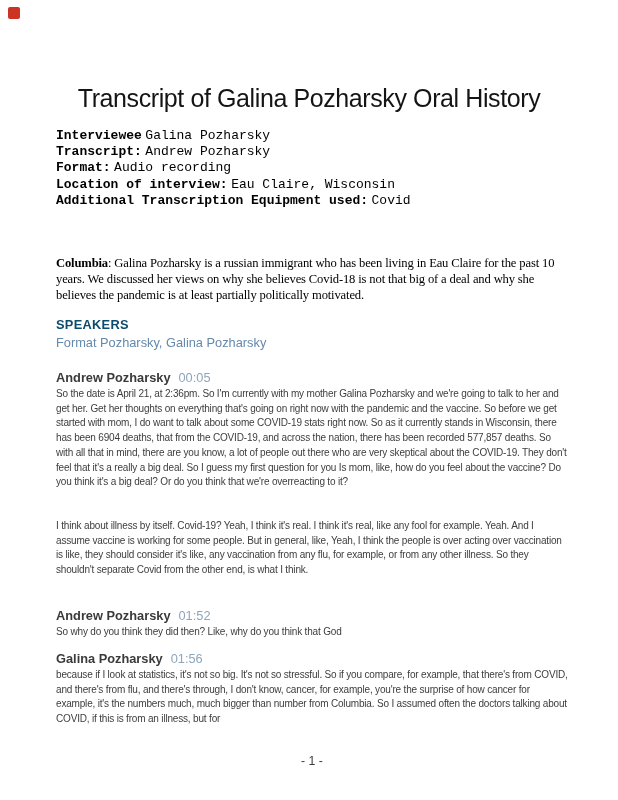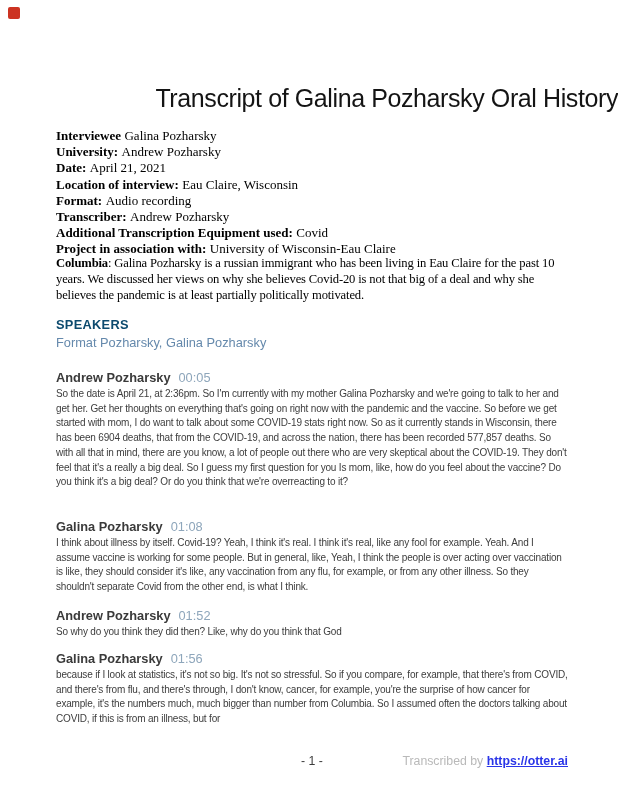--- a/index.html
+++ b/index.html
@@ -33,7 +33,7 @@
     left: 0;
     right: 0;
     margin: 0;
-    text-align: right;
+    text-align: center;
     font-family: "Liberation Sans", sans-serif;
     font-size: 25px;
     font-weight: 400;

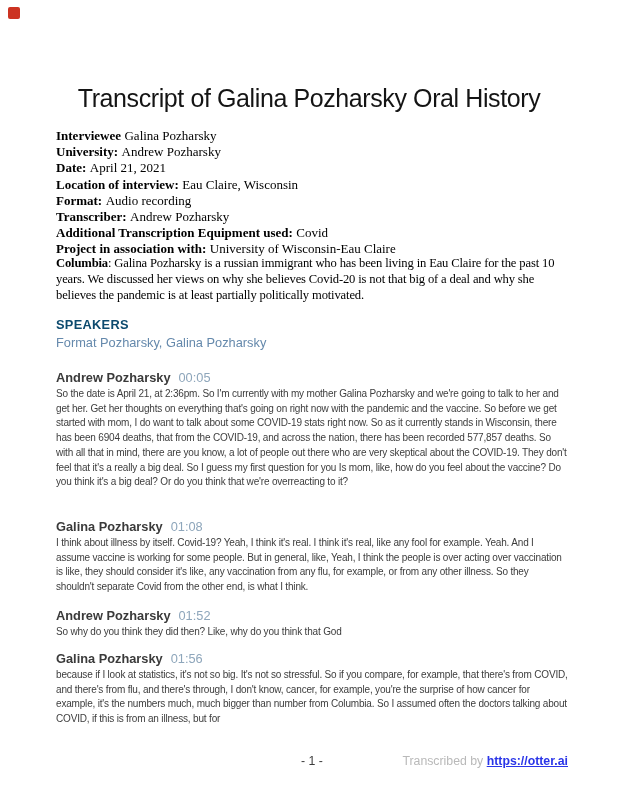--- a/index.html
+++ b/index.html
@@ -45,7 +45,7 @@
     top: 128px;
     left: 56px;
     right: 50px;
-    font-family: Liberation Serif, serif;
+    font-family: Liberation Mono, monospace;
     font-size: 13px;
     line-height: 16.2px;
     color: #000000;

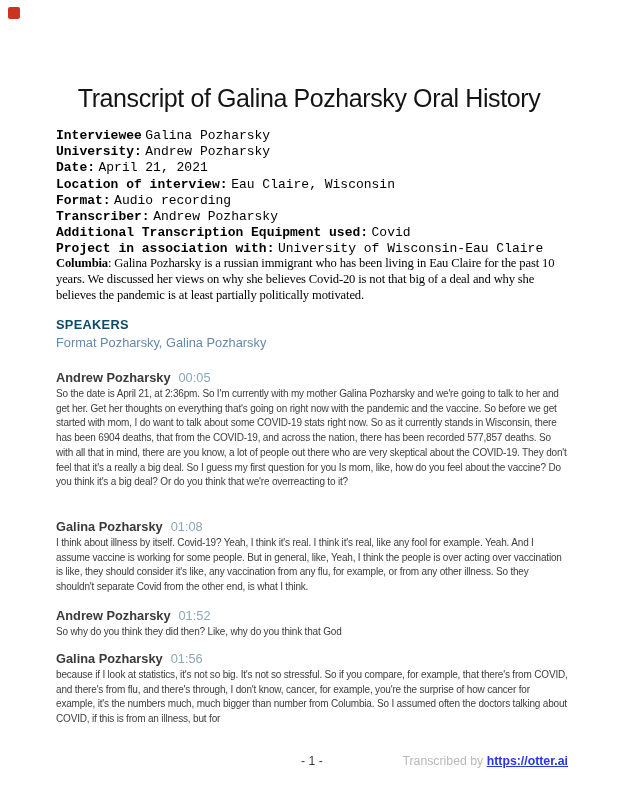--- a/index.html
+++ b/index.html
@@ -154,7 +154,7 @@
 
   <div class="meta-block">
     <div class="meta-line"><span class="meta-label">Interviewee</span><span>Galina Pozharsky</span></div>
-    <div class="meta-line"><span class="meta-label">University:</span><span>Andrew Pozharsky</span></div>
+    <div class="meta-line"><span class="meta-label">Transcript:</span><span>Andrew Pozharsky</span></div>
     <div class="meta-line"><span class="meta-label">Date:</span><span>April 21, 2021</span></div>
     <div class="meta-line"><span class="meta-label">Location of interview:</span><span>Eau Claire, Wisconsin</span></div>
     <div class="meta-line"><span class="meta-label">Format:</span><span>Audio recording</span></div>

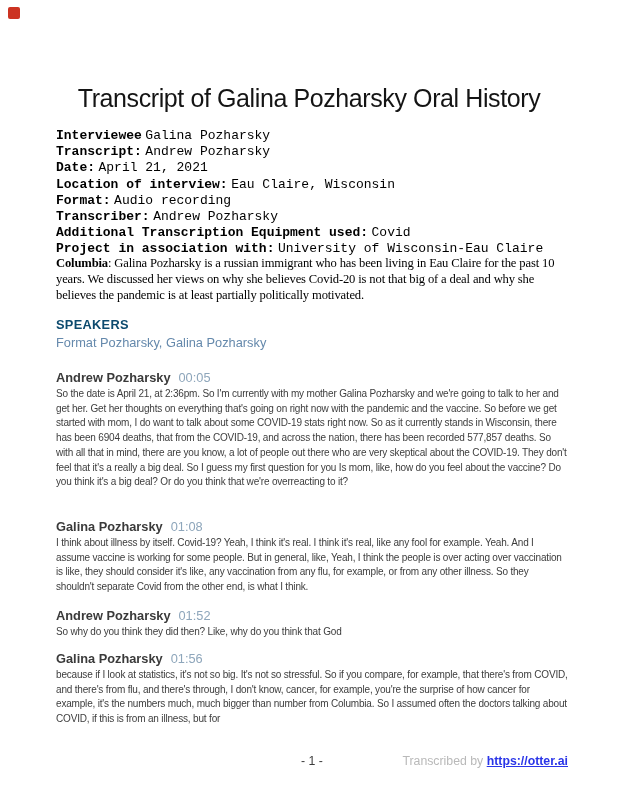--- a/index.html
+++ b/index.html
@@ -155,7 +155,6 @@
   <div class="meta-block">
     <div class="meta-line"><span class="meta-label">Interviewee</span><span>Galina Pozharsky</span></div>
     <div class="meta-line"><span class="meta-label">Transcript:</span><span>Andrew Pozharsky</span></div>
-    <div class="meta-line"><span class="meta-label">Date:</span><span>April 21, 2021</span></div>
     <div class="meta-line"><span class="meta-label">Location of interview:</span><span>Eau Claire, Wisconsin</span></div>
     <div class="meta-line"><span class="meta-label">Format:</span><span>Audio recording</span></div>
     <div class="meta-line"><span class="meta-label">Transcriber:</span><span>Andrew Pozharsky</span></div>

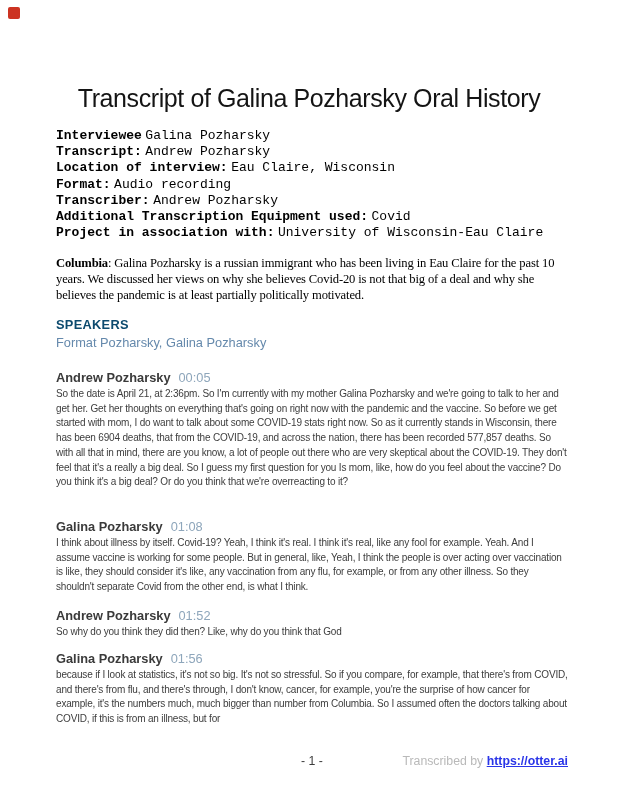--- a/index.html
+++ b/index.html
@@ -155,8 +155,8 @@
   <div class="meta-block">
     <div class="meta-line"><span class="meta-label">Interviewee</span><span>Galina Pozharsky</span></div>
     <div class="meta-line"><span class="meta-label">Transcript:</span><span>Andrew Pozharsky</span></div>
+    <div class="meta-line"><span class="meta-label">Format:</span><span>Audio recording</span></div>
     <div class="meta-line"><span class="meta-label">Location of interview:</span><span>Eau Claire, Wisconsin</span></div>
-    <div class="meta-line"><span class="meta-label">Format:</span><span>Audio recording</span></div>
     <div class="meta-line"><span class="meta-label">Transcriber:</span><span>Andrew Pozharsky</span></div>
     <div class="meta-line"><span class="meta-label">Additional Transcription Equipment used:</span><span>Covid</span></div>
     <div class="meta-line"><span class="meta-label">Project in association with:</span><span>University of Wisconsin-Eau Claire</span></div>

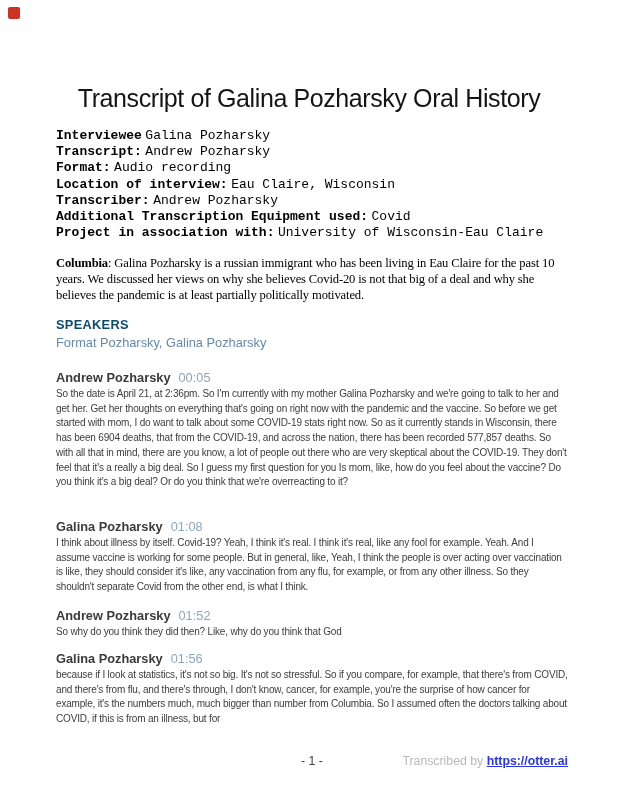--- a/index.html
+++ b/index.html
@@ -157,7 +157,6 @@
     <div class="meta-line"><span class="meta-label">Transcript:</span><span>Andrew Pozharsky</span></div>
     <div class="meta-line"><span class="meta-label">Format:</span><span>Audio recording</span></div>
     <div class="meta-line"><span class="meta-label">Location of interview:</span><span>Eau Claire, Wisconsin</span></div>
-    <div class="meta-line"><span class="meta-label">Transcriber:</span><span>Andrew Pozharsky</span></div>
     <div class="meta-line"><span class="meta-label">Additional Transcription Equipment used:</span><span>Covid</span></div>
     <div class="meta-line"><span class="meta-label">Project in association with:</span><span>University of Wisconsin-Eau Claire</span></div>
   </div>

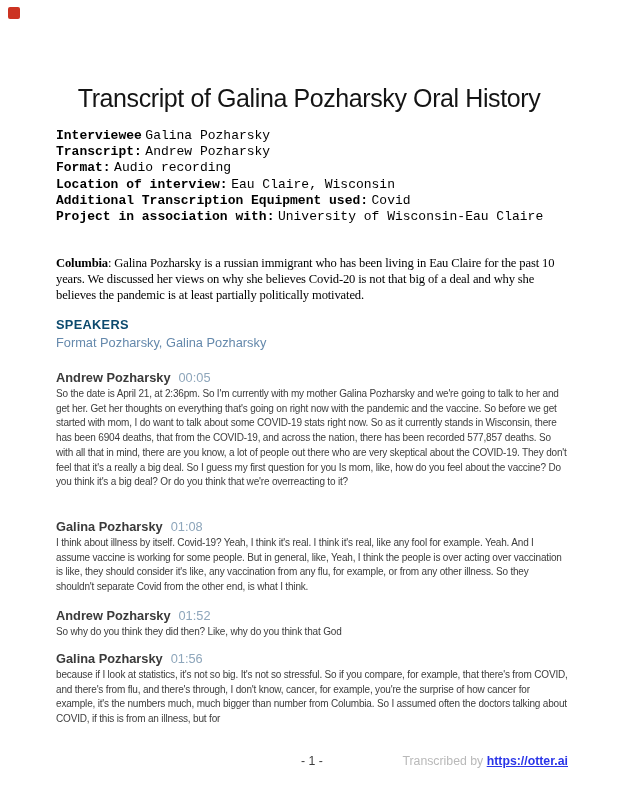--- a/index.html
+++ b/index.html
@@ -158,7 +158,6 @@
     <div class="meta-line"><span class="meta-label">Format:</span><span>Audio recording</span></div>
     <div class="meta-line"><span class="meta-label">Location of interview:</span><span>Eau Claire, Wisconsin</span></div>
     <div class="meta-line"><span class="meta-label">Additional Transcription Equipment used:</span><span>Covid</span></div>
-    <div class="meta-line"><span class="meta-label">Project in association with:</span><span>University of Wisconsin-Eau Claire</span></div>
   </div>
 
   <p class="abstract"><span class="abstract-label">Columbia</span><span>: Galina Pozharsky is a russian immigrant who has been living in Eau Claire for the past 10 years. We discussed her views on why she believes Covid-20 is not that big of a deal and why she believes the pandemic is at least partially politically motivated.</span></p>

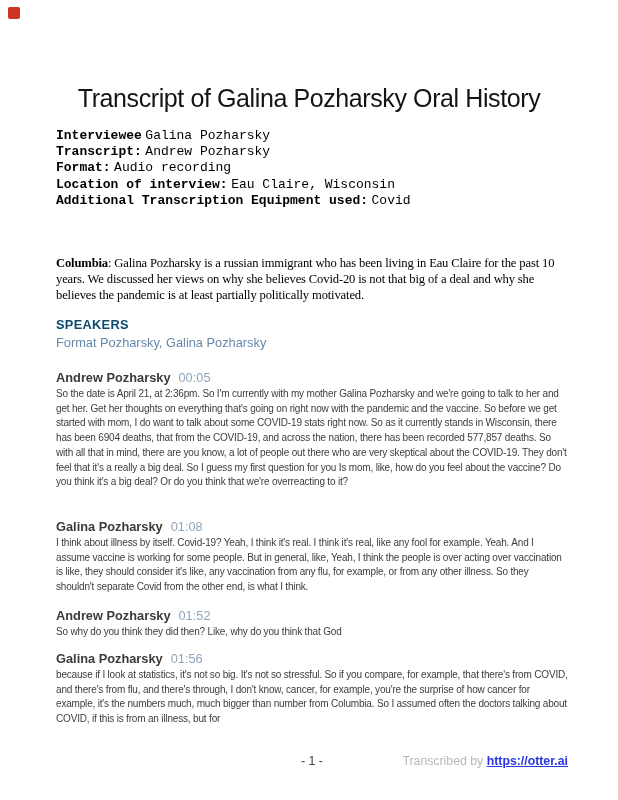--- a/index.html
+++ b/index.html
@@ -160,7 +160,7 @@
     <div class="meta-line"><span class="meta-label">Additional Transcription Equipment used:</span><span>Covid</span></div>
   </div>
 
-  <p class="abstract"><span class="abstract-label">Columbia</span><span>: Galina Pozharsky is a russian immigrant who has been living in Eau Claire for the past 10 years. We discussed her views on why she believes Covid-20 is not that big of a deal and why she believes the pandemic is at least partially politically motivated.</span></p>
+  <p class="abstract"><span class="abstract-label">Columbia</span><span>: Galina Pozharsky is a russian immigrant who has been living in Eau Claire for the past 10 years. We discussed her views on why she believes Covid-18 is not that big of a deal and why she believes the pandemic is at least partially politically motivated.</span></p>
 
   <div class="speakers-block">
     <div class="speakers-header">SPEAKERS</div>

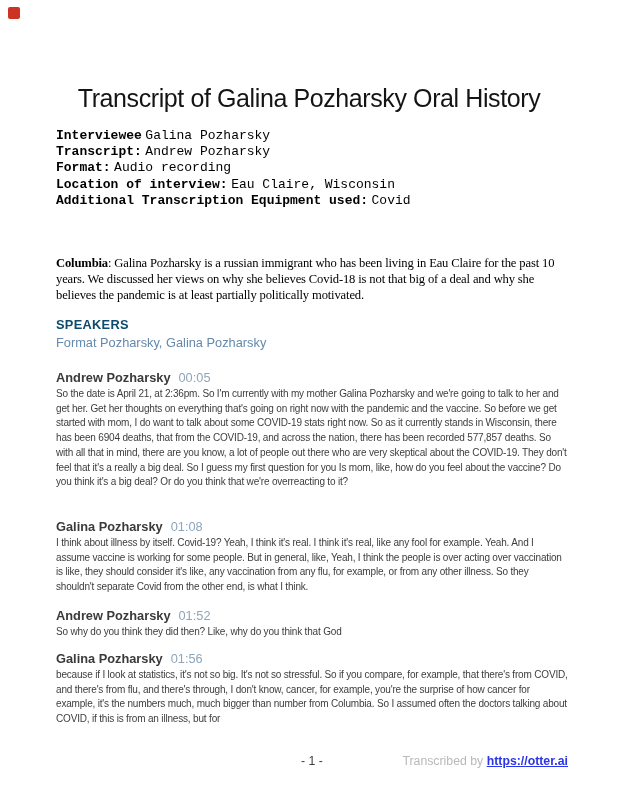--- a/index.html
+++ b/index.html
@@ -175,9 +175,6 @@
       <p class="turn-text">So the date is April 21, at 2:36pm. So I'm currently with my mother Galina Pozharsky and we're going to talk to her and get her. Get her thoughts on everything that's going on right now with the pandemic and the vaccine. So before we get started with mom, I do want to talk about some COVID-19 stats right now. So as it currently stands in Wisconsin, there has been 6904 deaths, that from the COVID-19, and across the nation, there has been recorded 577,857 deaths. So with all that in mind, there are you know, a lot of people out there who are very skeptical about the COVID-19. They don't feel that it's a really a big deal. So I guess my first question for you Is mom, like, how do you feel about the vaccine? Do you think it's a big deal? Or do you think that we're overreacting to it?</p>
     </div>
     <div class="turn turn-2">
-      <div class="turn-head">
-        <span class="turn-name">Galina Pozharsky</span><span class="turn-time">01:08</span>
-      </div>
       <p class="turn-text">I think about illness by itself. Covid-19? Yeah, I think it's real. I think it's real, like any fool for example. Yeah. And I assume vaccine is working for some people. But in general, like, Yeah, I think the people is over acting over vaccination is like, they should consider it's like, any vaccination from any flu, for example, or from any other illness. So they shouldn't separate Covid from the other end, is what I think.</p>
     </div>
     <div class="turn turn-3">

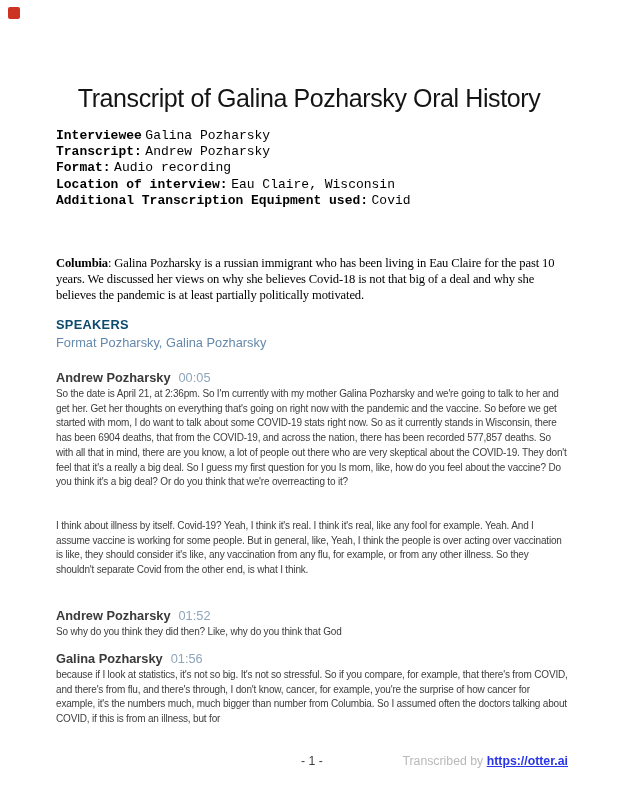--- a/index.html
+++ b/index.html
@@ -193,7 +193,6 @@
 
   <div class="footer">
     <span class="page-number">- 1 -</span>
-    <span class="transcribed"><span>Transcribed by </span><a class="otter-link">https://otter.ai</a></span>
   </div>
 
 </div>

